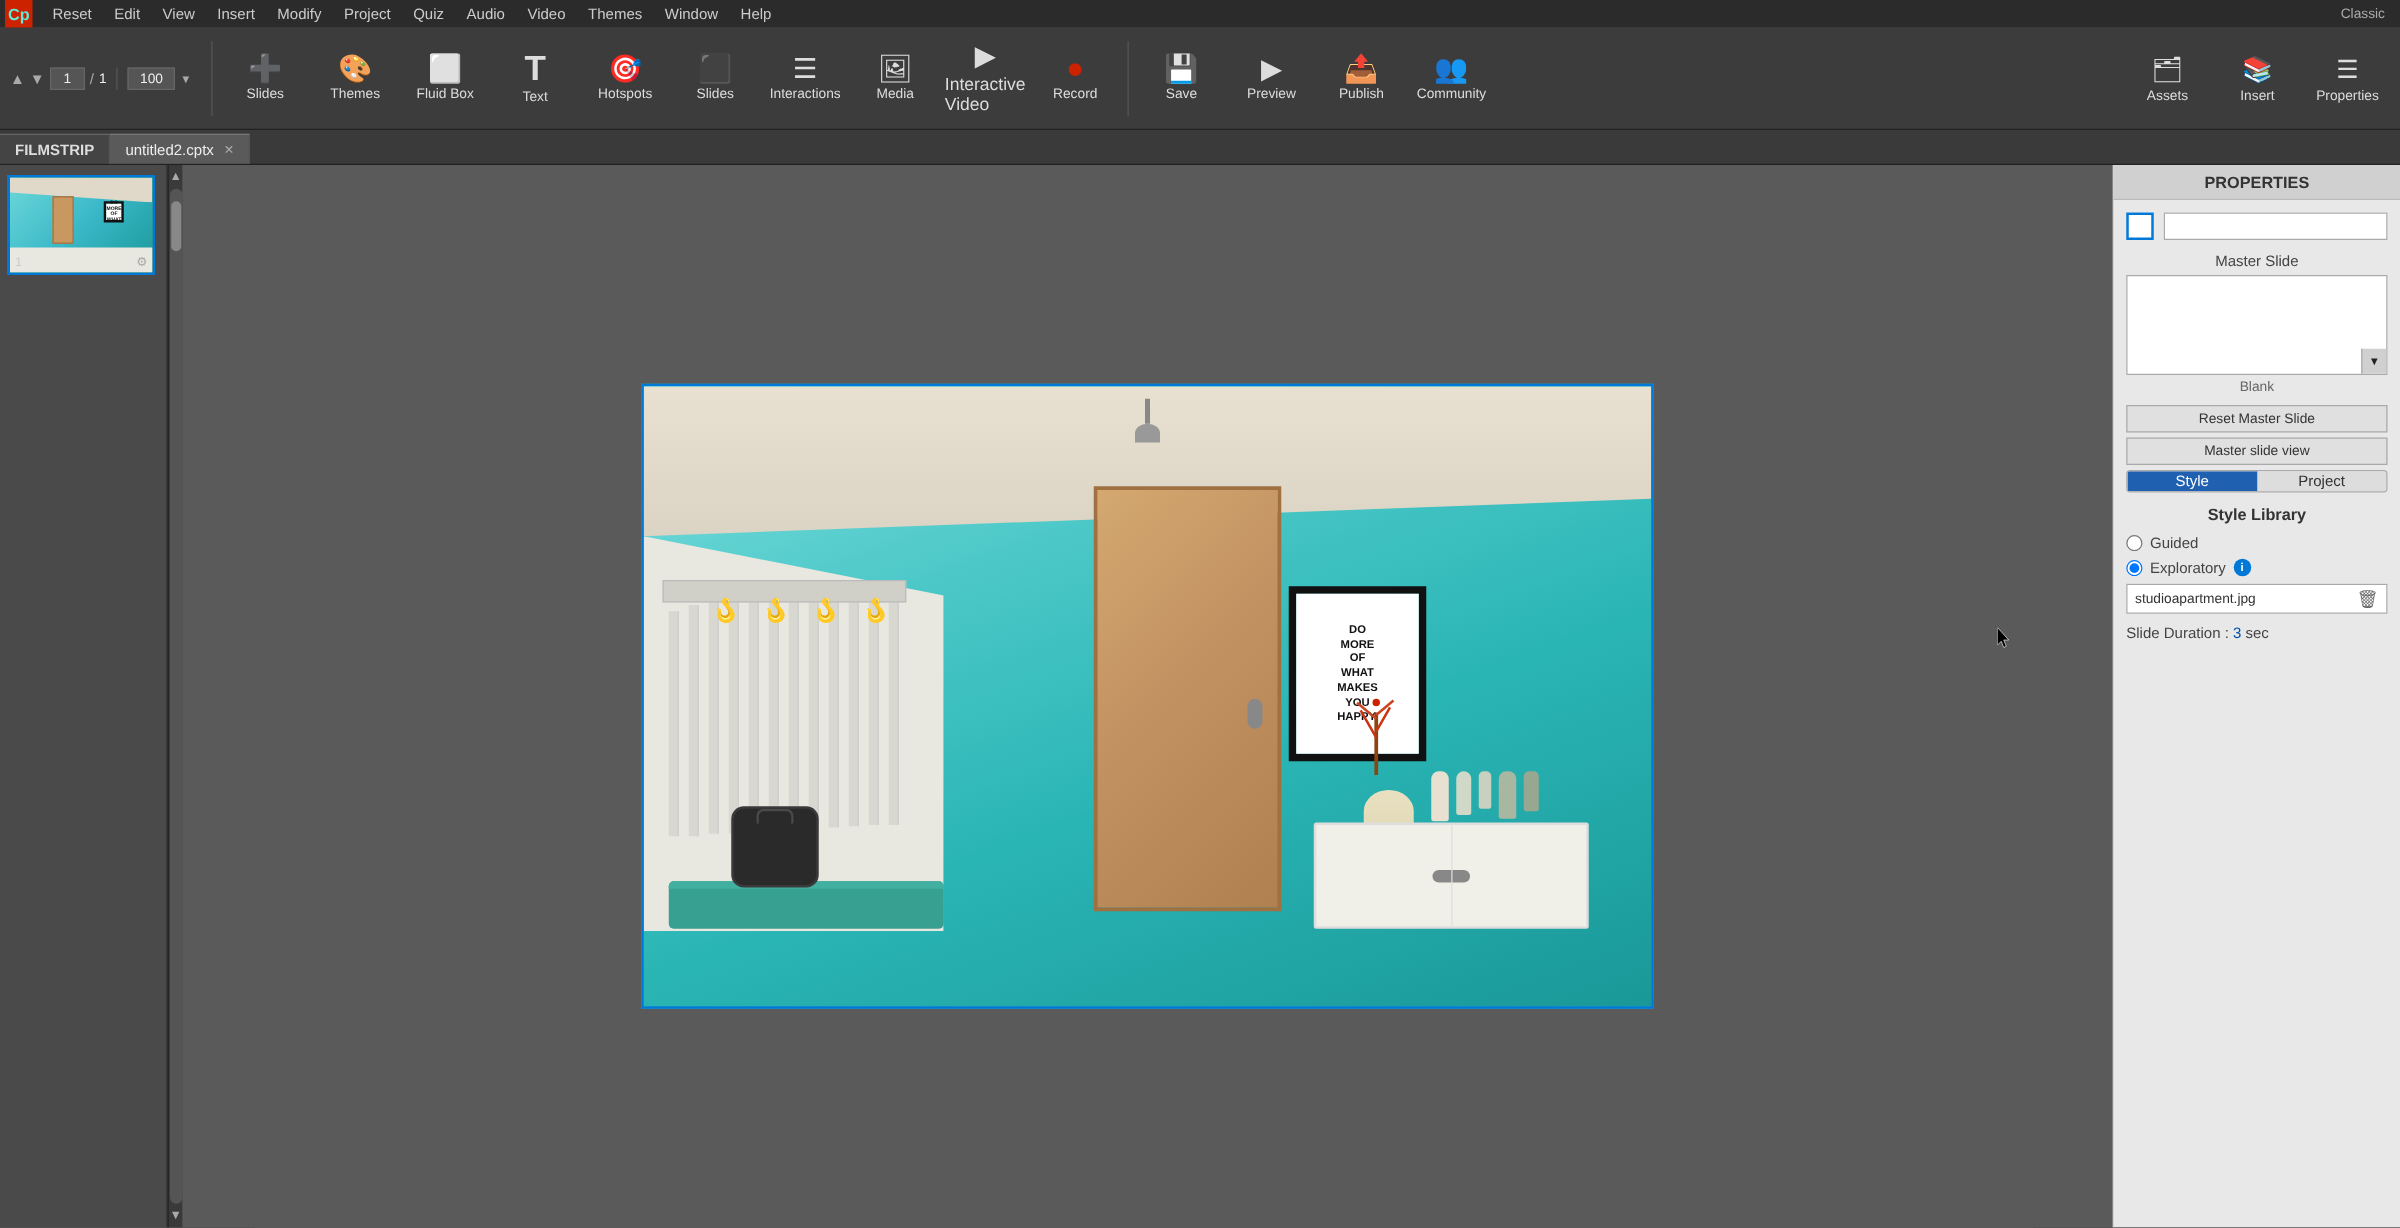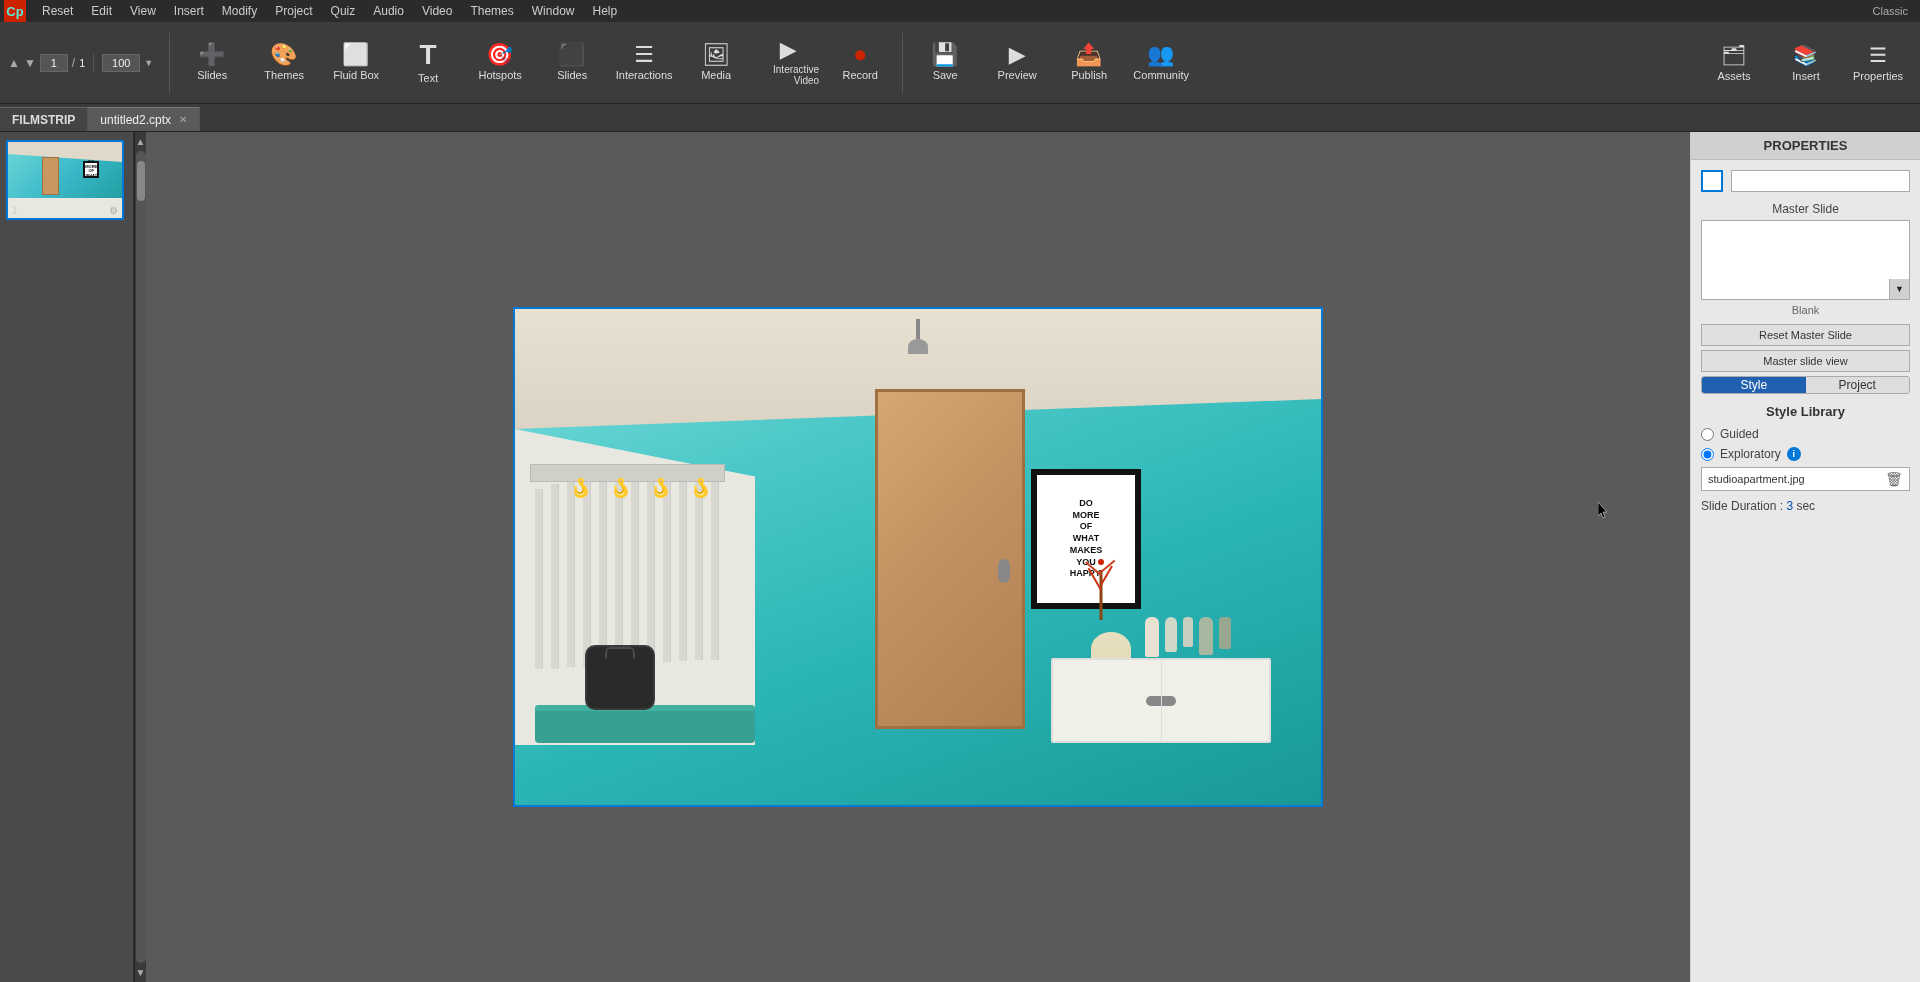--- a/index.html
+++ b/index.html
@@ -498,7 +498,7 @@
   </div>
   <div class="toolbar-btn">
     <span class="icon">▶</span>
-    <span style="font-size:10px;text-align:right;">Interactive Video</span>
+    <span style="font-size:14px;text-align:left;">Interactive Video</span>
   </div>
   <div class="toolbar-btn">
     <span class="icon" style="color:#cc2200;">⏺</span>

